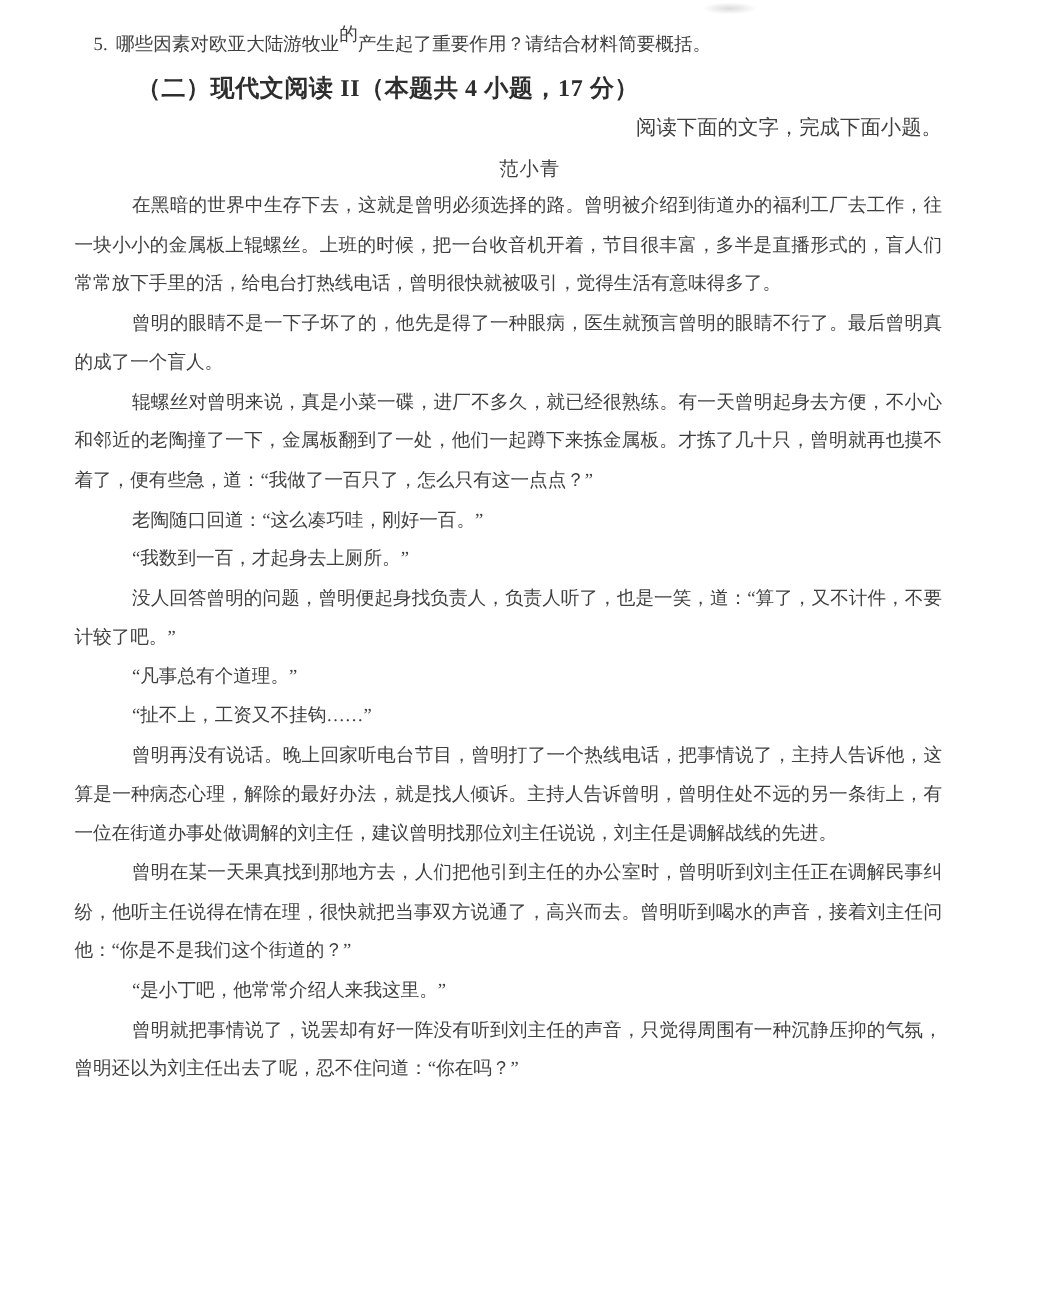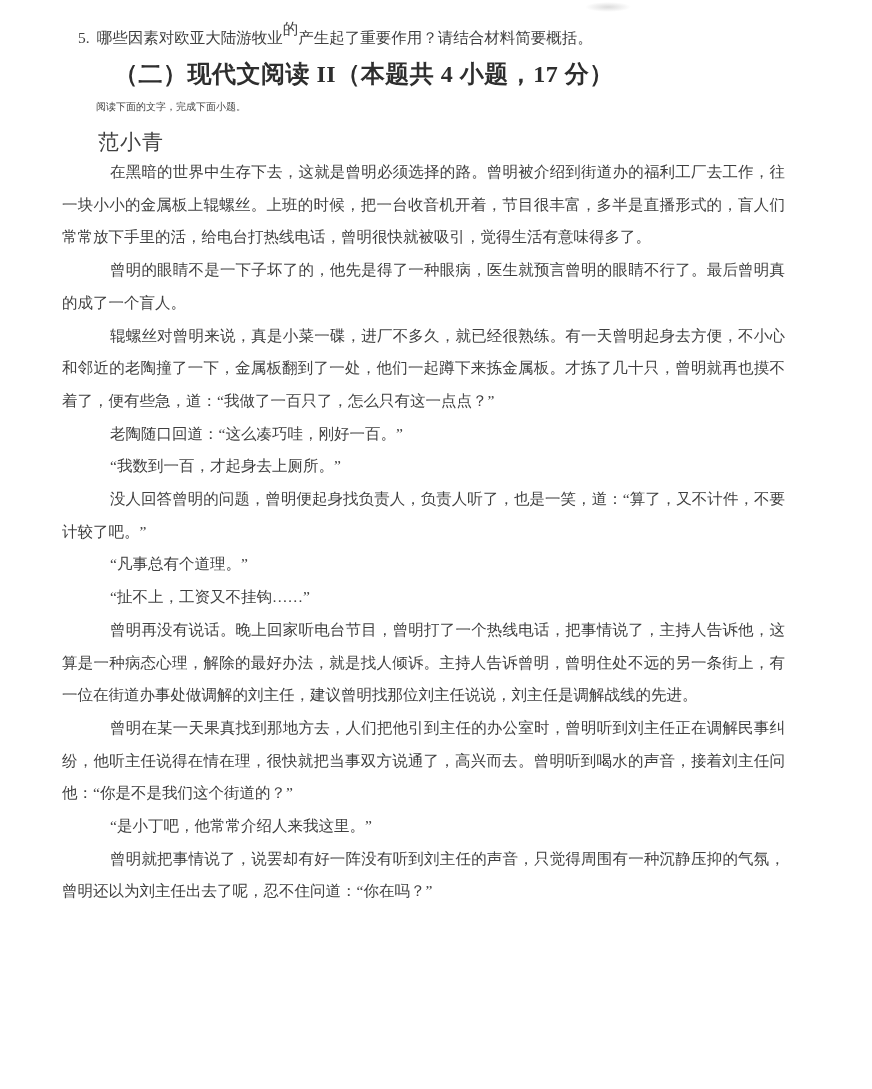--- a/index.html
+++ b/index.html
@@ -37,7 +37,7 @@
   .heading {
     margin-top:8px;
     margin-left:52px;
-    font-size:24px;
+    font-size:20px;
     font-weight:bold;
     color:#2e2e2e;
     line-height:28px;

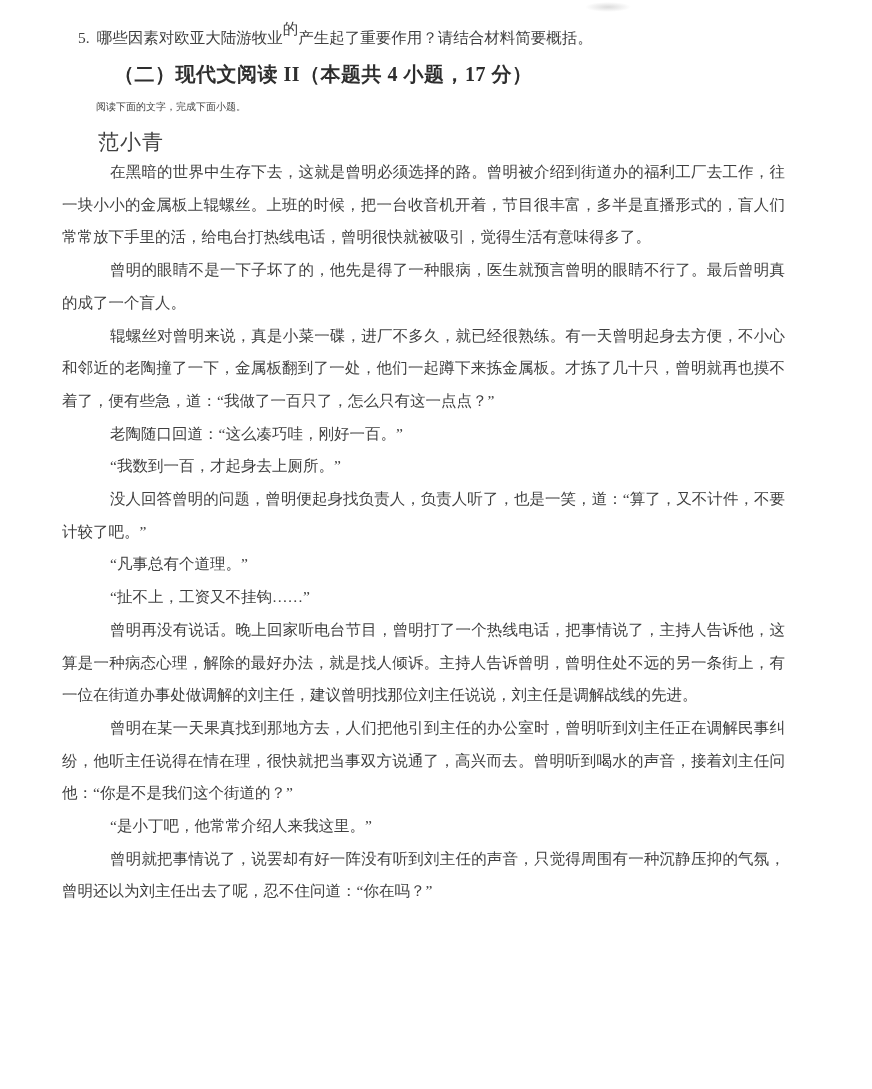--- a/index.html
+++ b/index.html
@@ -46,8 +46,9 @@
   .instruction {
     margin-top:5px;
     margin-left:34px;
-    font-size:10px;
+    font-size:17px;
     line-height:28px;
+    text-align:right;
   }
   .title-line {
     margin-top:8px;

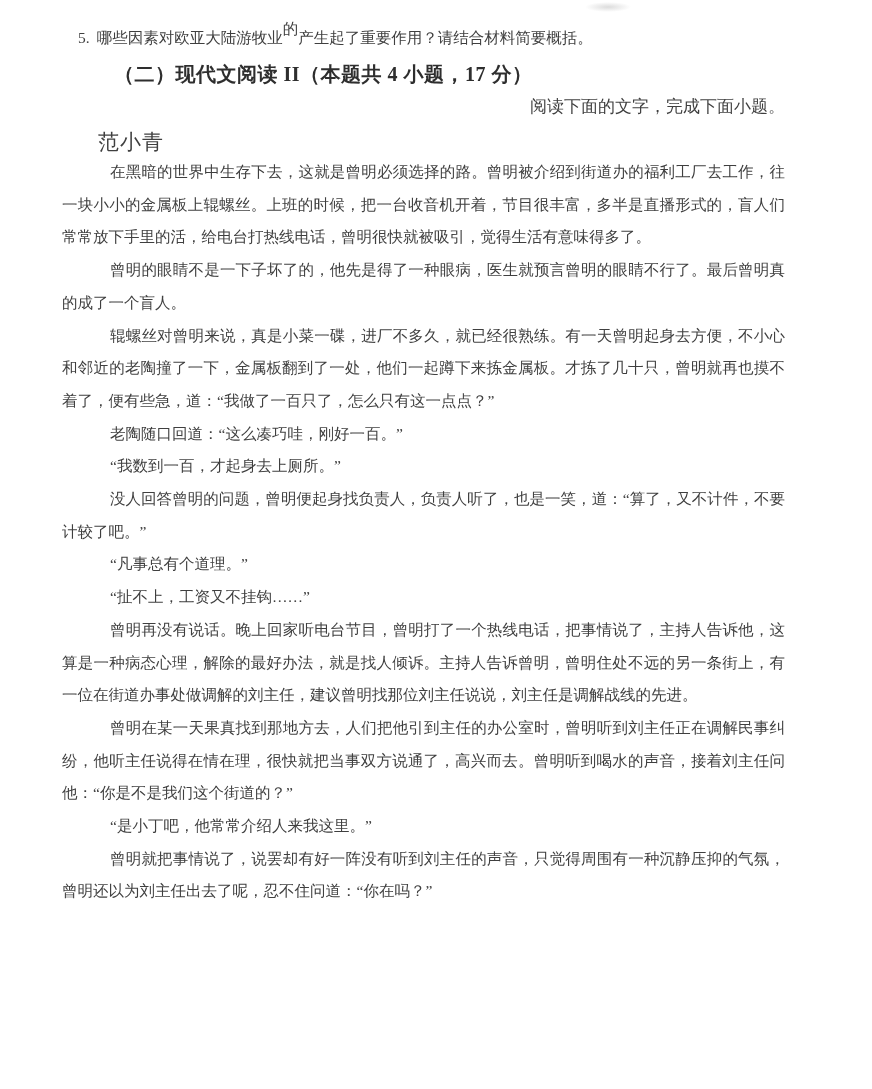--- a/index.html
+++ b/index.html
@@ -62,8 +62,9 @@
   }
   .author-line {
     margin-top:7px;
+    text-align:center;
     padding-left:36px;
-    font-size:21px;
+    font-size:16px;
     line-height:28px;
     letter-spacing:1px;
   }

